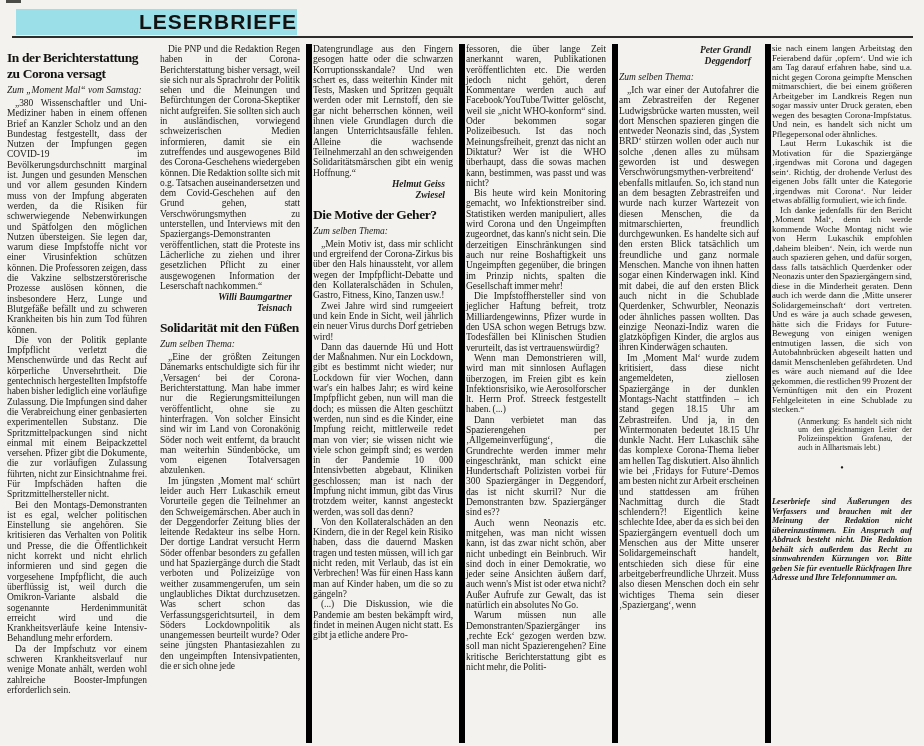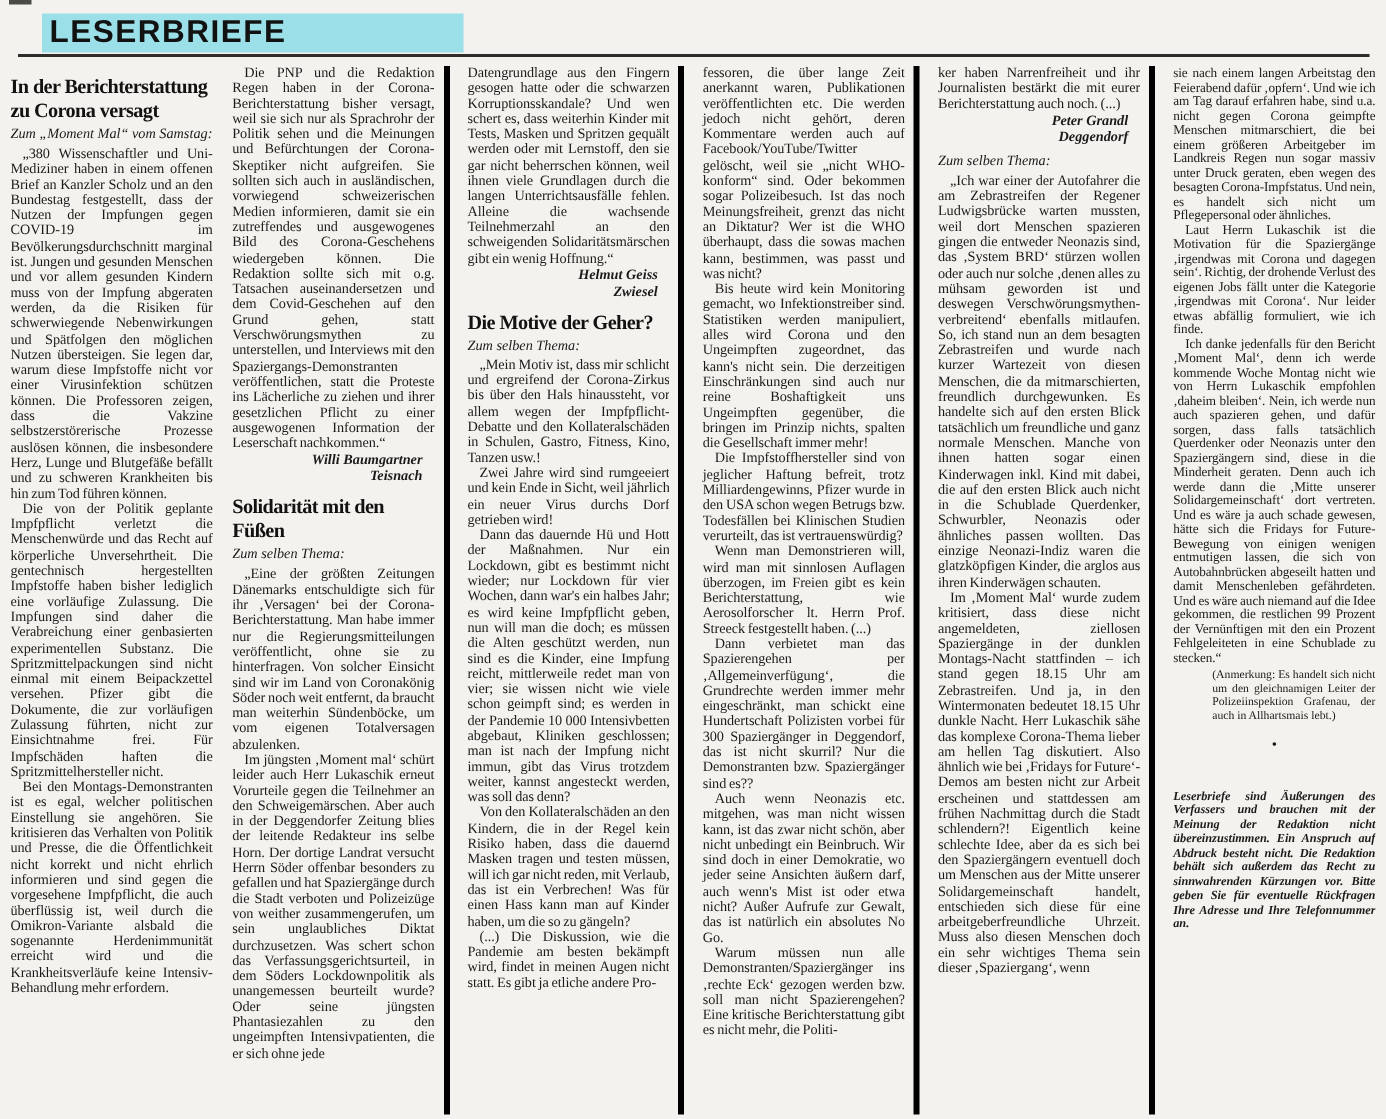--- a/index.html
+++ b/index.html
@@ -10,7 +10,7 @@
     font-family:"Liberation Serif", serif;
   }
   .corner-mark { position:absolute; top:0; left:6px; width:15px; height:3px; background:#4a4a46; }
-  .masthead { position:absolute; top:9px; left:28px; }
+  .masthead { position:absolute; top:9px; left:16px;text-align:right; }
   .section-label {
     display:inline-block; box-sizing:border-box; width:281px; height:26px;
     background:#9bdfe9; color:#121212;

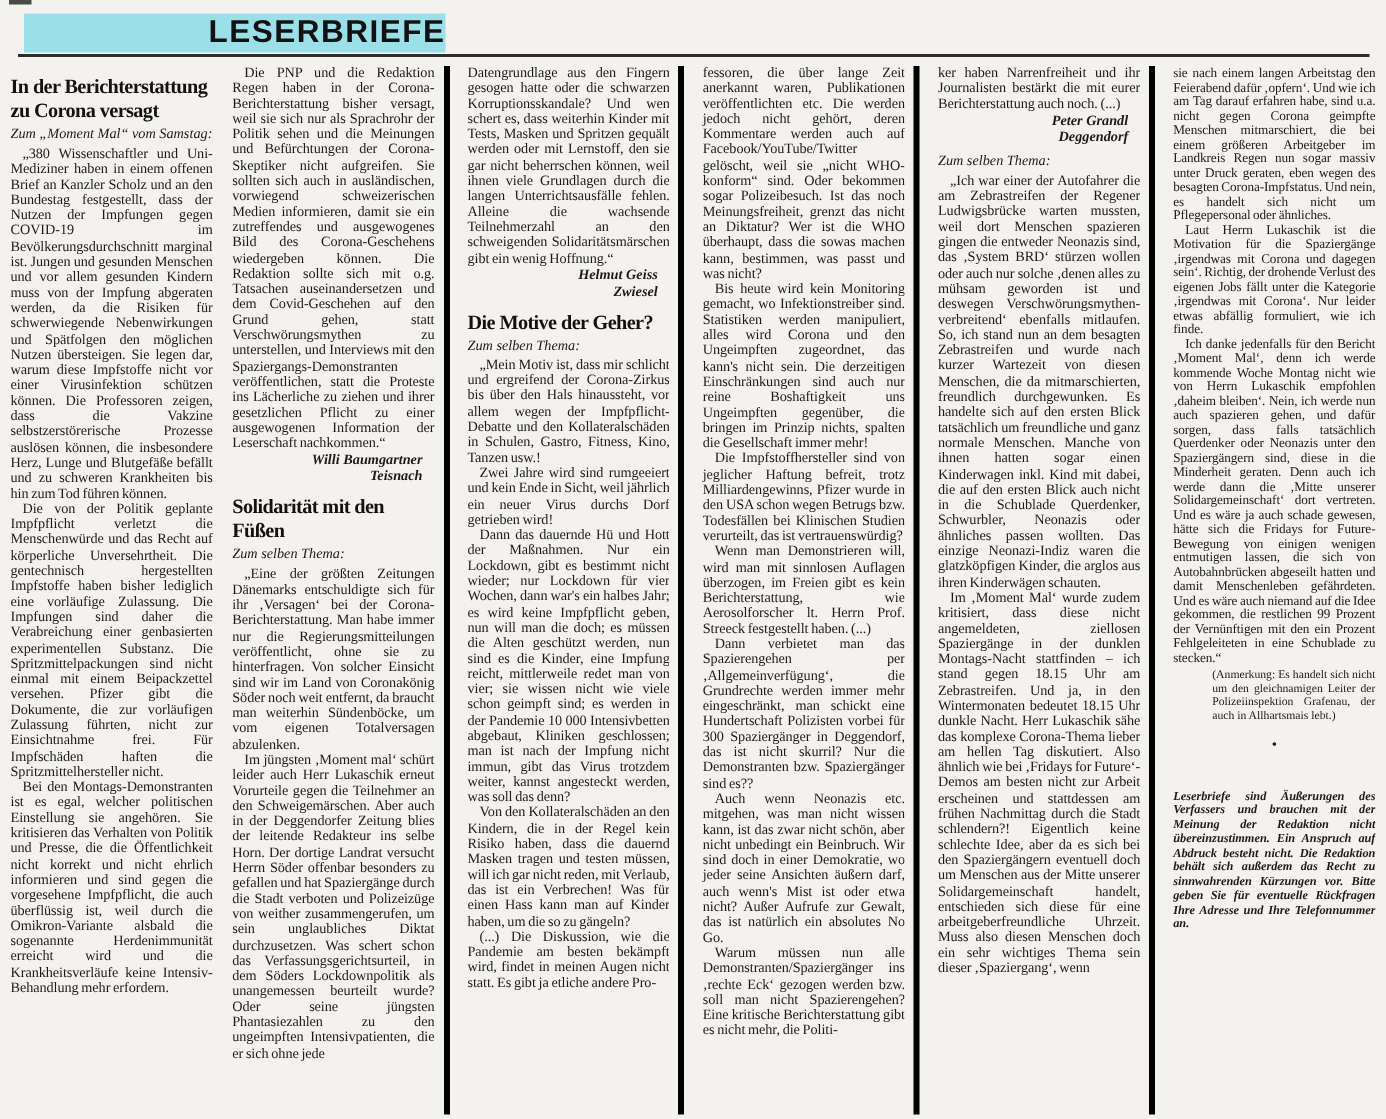--- a/index.html
+++ b/index.html
@@ -21,7 +21,7 @@
   .cols { position:absolute; top:44px; left:7px; width:910px; height:699px; display:flex; }
   .col { width:140px; height:100%; overflow:hidden; }
   .col + .col { margin-left:13px; }
-  .col.ruled { border-left:4px solid #000000; padding-left:12px; margin-left:6px; }
+  .col.ruled { border-left:6px solid #000000; padding-left:1px; margin-left:6px; }
   .b-headline {
     font-weight:bold; font-size:13.5px; line-height:16px;
     letter-spacing:-0.4px; margin:6px 0 3px; color:#131210;

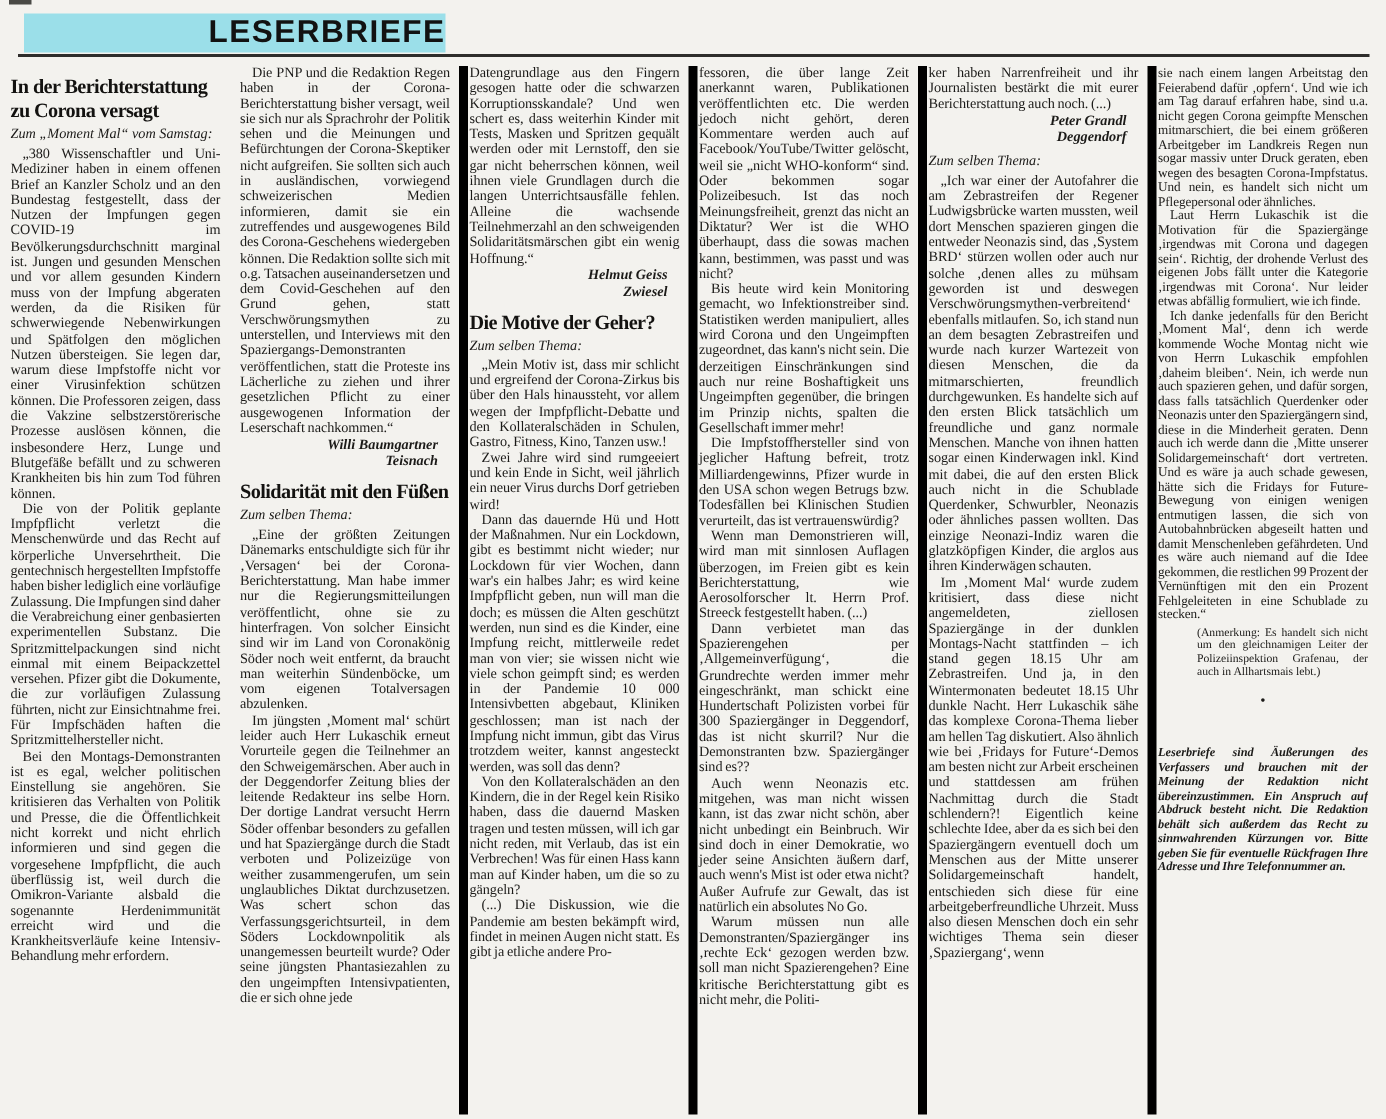--- a/index.html
+++ b/index.html
@@ -97,7 +97,6 @@
         <div class="b-para">Warum müssen nun alle Demonstranten/Spaziergänger ins ‚rechte Eck‘ gezogen werden bzw. soll man nicht Spazierengehen? Eine kritische Berichterstattung gibt es nicht mehr, die Politi-</div>
       </div>
       <div class="col ruled">
-        <div class="b-cont">ker haben Narrenfreiheit und ihr Journalisten bestärkt die mit eurer Berichterstattung auch noch. (...)</div>
         <div class="b-signature">
           <div>Peter Grandl</div>
           <div>Deggendorf</div>

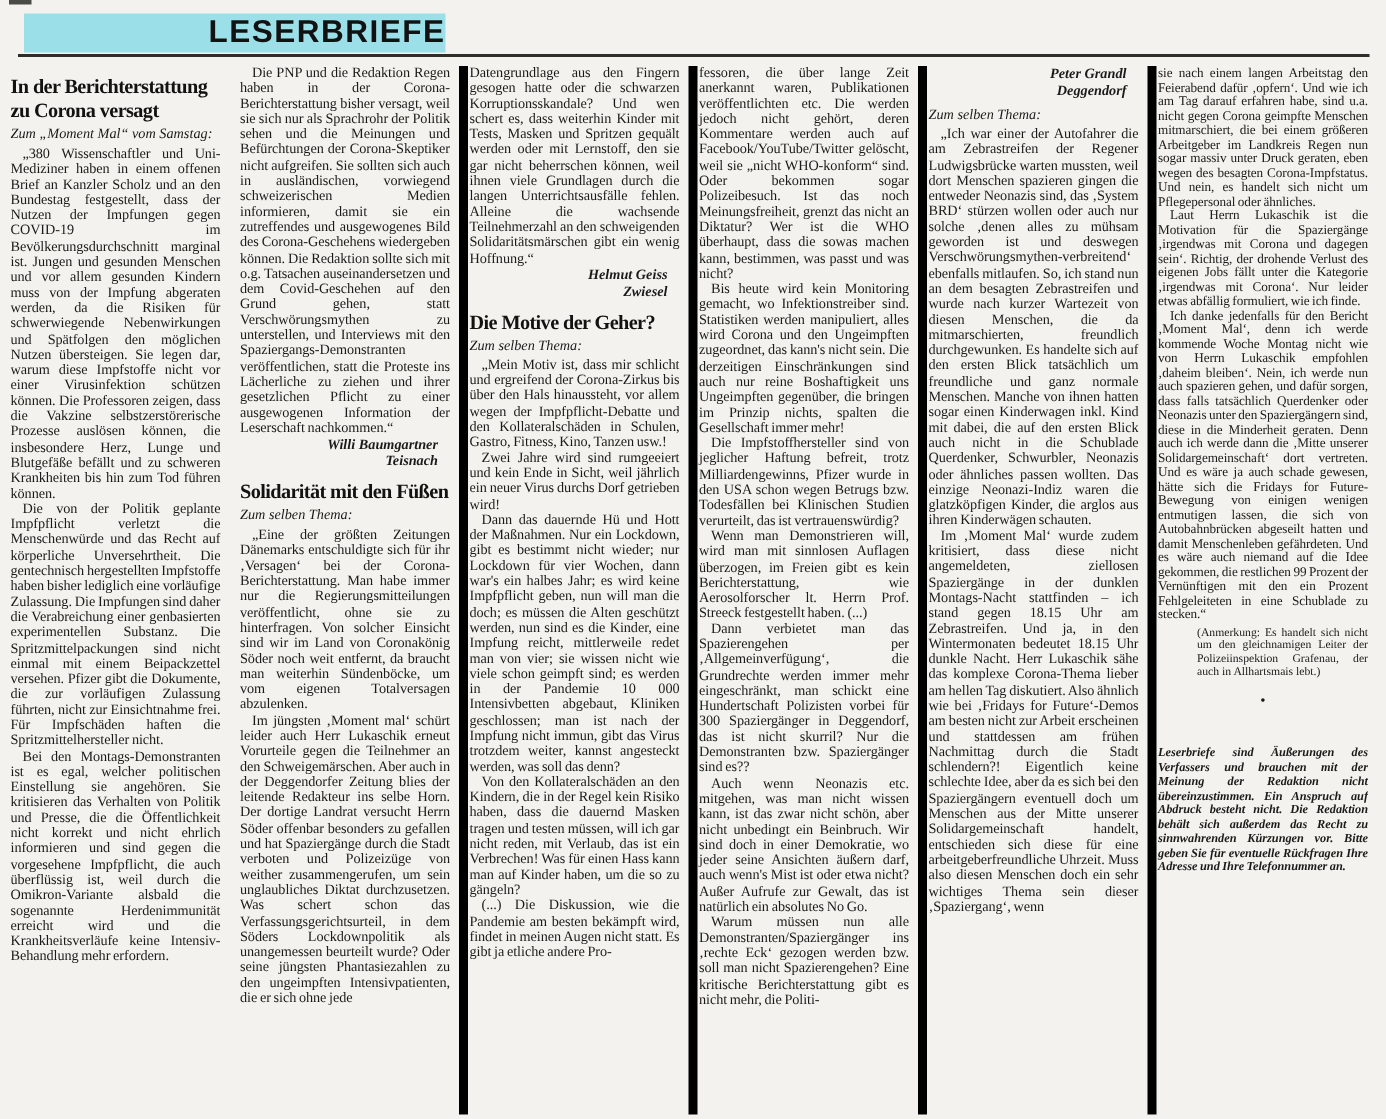--- a/index.html
+++ b/index.html
@@ -91,7 +91,7 @@
         <div class="b-cont">fessoren, die über lange Zeit anerkannt waren, Publikationen veröffentlichten etc. Die werden jedoch nicht gehört, deren Kommentare werden auch auf Facebook/YouTube/Twitter gelöscht, weil sie „nicht WHO-konform“ sind. Oder bekommen sogar Polizeibesuch. Ist das noch Meinungsfreiheit, grenzt das nicht an Diktatur? Wer ist die WHO überhaupt, dass die sowas machen kann, bestimmen, was passt und was nicht?</div>
         <div class="b-para">Bis heute wird kein Monitoring gemacht, wo Infektionstreiber sind. Statistiken werden manipuliert, alles wird Corona und den Ungeimpften zugeordnet, das kann's nicht sein. Die derzeitigen Einschränkungen sind auch nur reine Boshaftigkeit uns Ungeimpften gegenüber, die bringen im Prinzip nichts, spalten die Gesellschaft immer mehr!</div>
         <div class="b-para">Die Impfstoffhersteller sind von jeglicher Haftung befreit, trotz Milliardengewinns, Pfizer wurde in den USA schon wegen Betrugs bzw. Todesfällen bei Klinischen Studien verurteilt, das ist vertrauenswürdig?</div>
-        <div class="b-para">Wenn man Demonstrieren will, wird man mit sinnlosen Auflagen überzogen, im Freien gibt es kein Berichterstattung, wie Aerosolforscher lt. Herrn Prof. Streeck festgestellt haben. (...)</div>
+        <div class="b-para">Wenn man Demonstrieren will, wird man mit sinnlosen Auflagen überzogen, im Freien gibt es kein Infektionsrisiko, wie Aerosolforscher lt. Herrn Prof. Streeck festgestellt haben. (...)</div>
         <div class="b-para">Dann verbietet man das Spazierengehen per ‚Allgemeinverfügung‘, die Grundrechte werden immer mehr eingeschränkt, man schickt eine Hundertschaft Polizisten vorbei für 300 Spaziergänger in Deggendorf, das ist nicht skurril? Nur die Demonstranten bzw. Spaziergänger sind es??</div>
         <div class="b-para">Auch wenn Neonazis etc. mitgehen, was man nicht wissen kann, ist das zwar nicht schön, aber nicht unbedingt ein Beinbruch. Wir sind doch in einer Demokratie, wo jeder seine Ansichten äußern darf, auch wenn's Mist ist oder etwa nicht? Außer Aufrufe zur Gewalt, das ist natürlich ein absolutes No Go.</div>
         <div class="b-para">Warum müssen nun alle Demonstranten/Spaziergänger ins ‚rechte Eck‘ gezogen werden bzw. soll man nicht Spazierengehen? Eine kritische Berichterstattung gibt es nicht mehr, die Politi-</div>

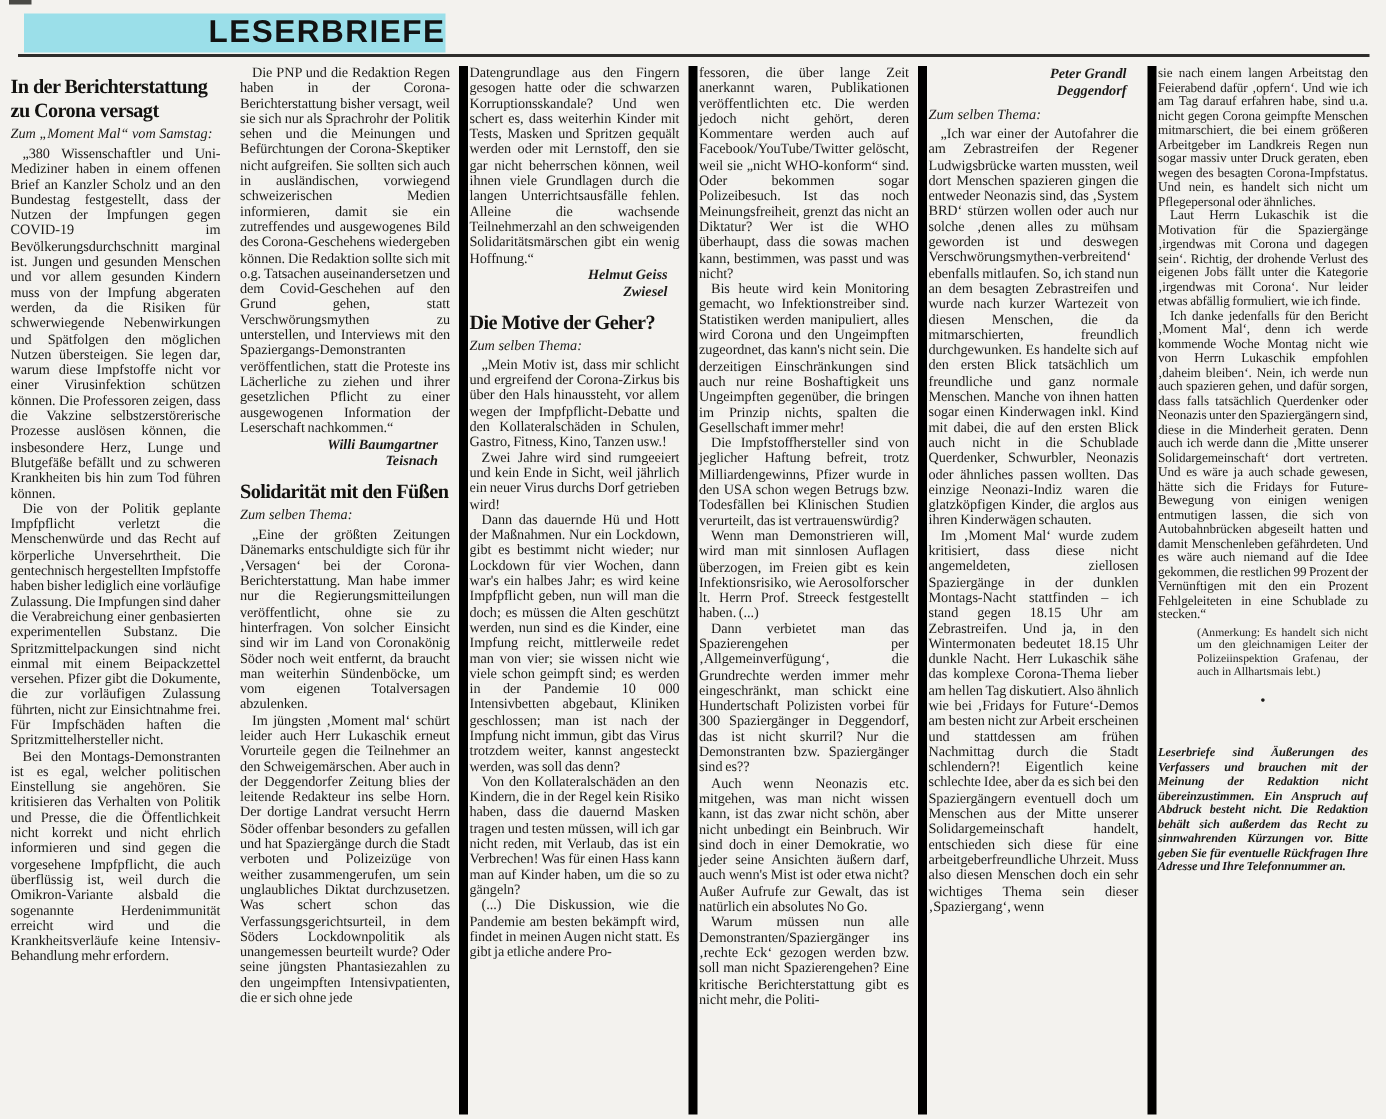--- a/index.html
+++ b/index.html
@@ -61,6 +61,7 @@
         <div class="b-para">„380 Wissenschaftler und Uni-Mediziner haben in einem offenen Brief an Kanzler Scholz und an den Bundestag festgestellt, dass der Nutzen der Impfungen gegen COVID-19 im Bevölkerungsdurchschnitt marginal ist. Jungen und gesunden Menschen und vor allem gesunden Kindern muss von der Impfung abgeraten werden, da die Risiken für schwerwiegende Nebenwirkungen und Spätfolgen den möglichen Nutzen übersteigen. Sie legen dar, warum diese Impfstoffe nicht vor einer Virusinfektion schützen können. Die Professoren zeigen, dass die Vakzine selbstzerstörerische Prozesse auslösen können, die insbesondere Herz, Lunge und Blutgefäße befällt und zu schweren Krankheiten bis hin zum Tod führen können.</div>
         <div class="b-para">Die von der Politik geplante Impfpflicht verletzt die Menschenwürde und das Recht auf körperliche Unversehrtheit. Die gentechnisch hergestellten Impfstoffe haben bisher lediglich eine vorläufige Zulassung. Die Impfungen sind daher die Verabreichung einer genbasierten experimentellen Substanz. Die Spritzmittelpackungen sind nicht einmal mit einem Beipackzettel versehen. Pfizer gibt die Dokumente, die zur vorläufigen Zulassung führten, nicht zur Einsichtnahme frei. Für Impfschäden haften die Spritzmittelhersteller nicht.</div>
         <div class="b-para">Bei den Montags-Demonstranten ist es egal, welcher politischen Einstellung sie angehören. Sie kritisieren das Verhalten von Politik und Presse, die die Öffentlichkeit nicht korrekt und nicht ehrlich informieren und sind gegen die vorgesehene Impfpflicht, die auch überflüssig ist, weil durch die Omikron-Variante alsbald die sogenannte Herdenimmunität erreicht wird und die Krankheitsverläufe keine Intensiv-Behandlung mehr erfordern.</div>
+        <div class="b-para">Da der Impfschutz vor einem schweren Krankheitsverlauf nur wenige Monate anhält, werden wohl zahlreiche Booster-Impfungen erforderlich sein.</div>
       </div>
       <div class="col">
         <div class="b-para">Die PNP und die Redaktion Regen haben in der Corona-Berichterstattung bisher versagt, weil sie sich nur als Sprachrohr der Politik sehen und die Meinungen und Befürchtungen der Corona-Skeptiker nicht aufgreifen. Sie sollten sich auch in ausländischen, vorwiegend schweizerischen Medien informieren, damit sie ein zutreffendes und ausgewogenes Bild des Corona-Geschehens wiedergeben können. Die Redaktion sollte sich mit o.g. Tatsachen auseinandersetzen und dem Covid-Geschehen auf den Grund gehen, statt Verschwörungsmythen zu unterstellen, und Interviews mit den Spaziergangs-Demonstranten veröffentlichen, statt die Proteste ins Lächerliche zu ziehen und ihrer gesetzlichen Pflicht zu einer ausgewogenen Information der Leserschaft nachkommen.“</div>

